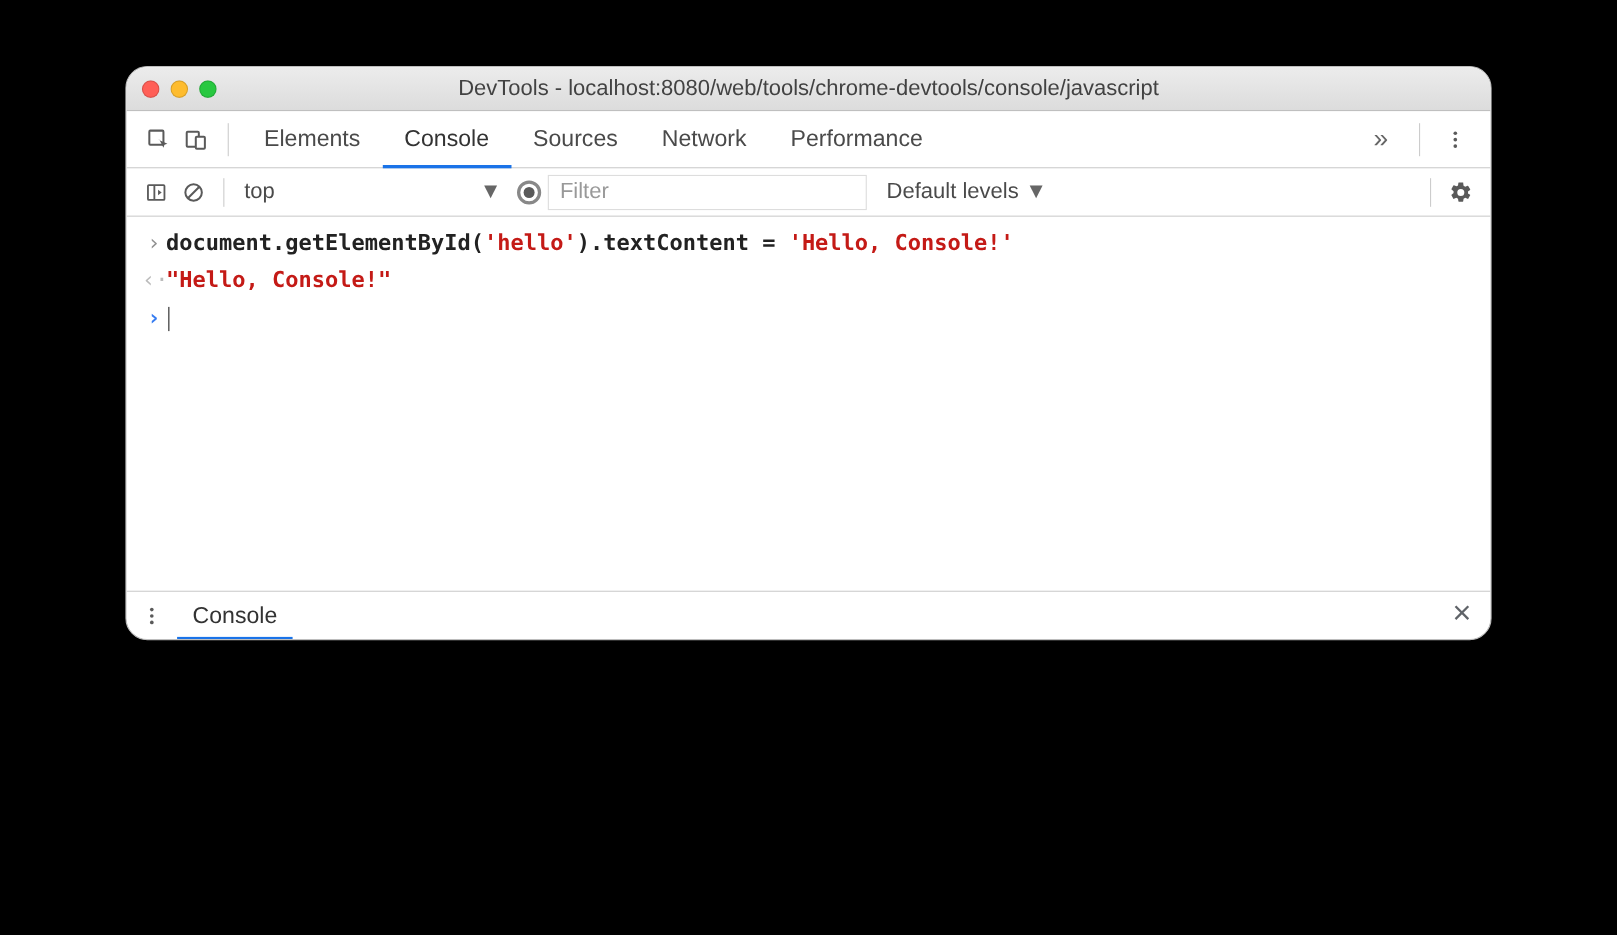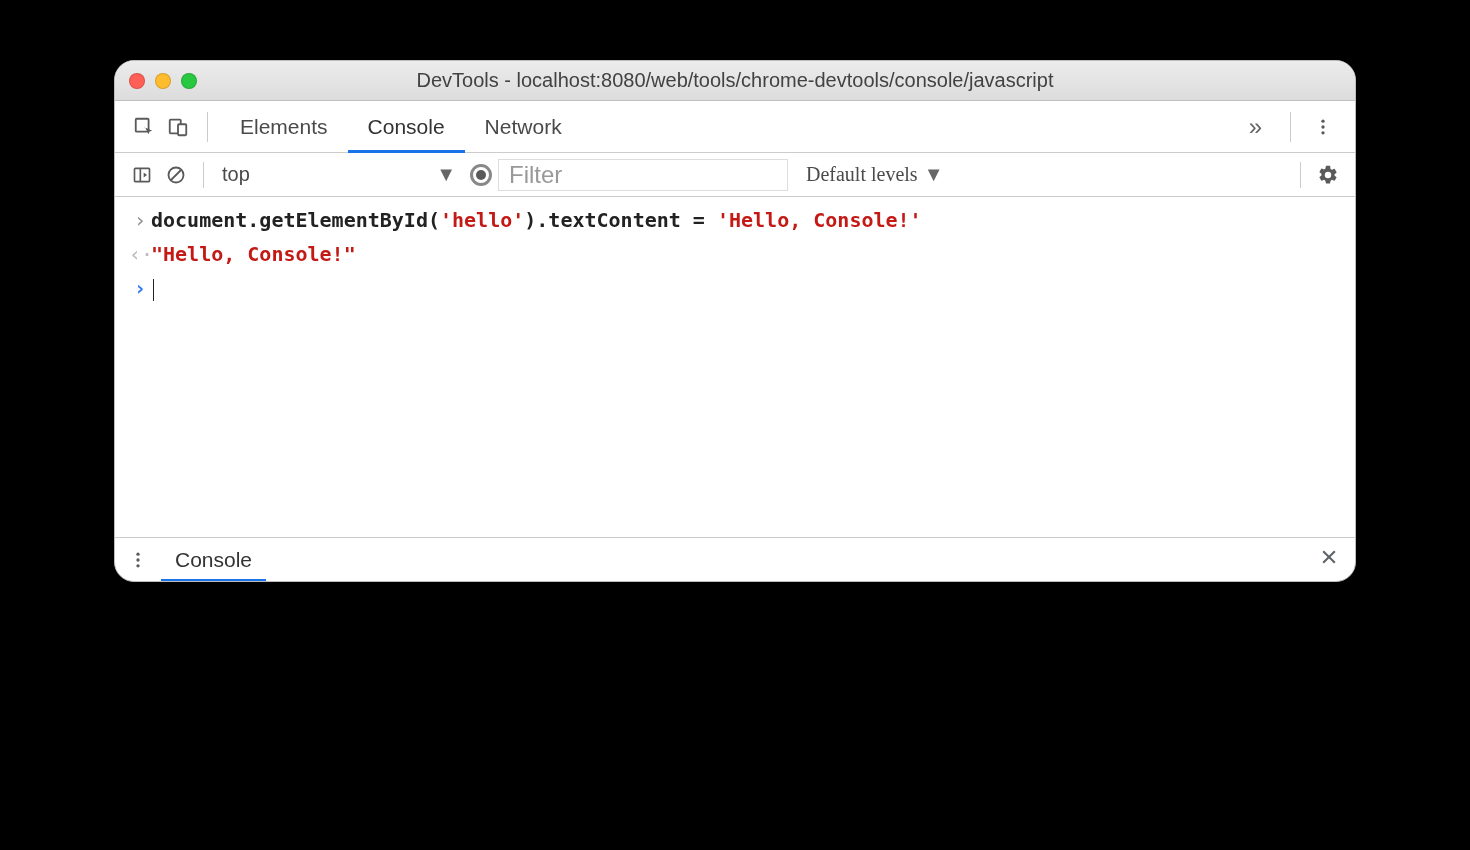--- a/index.html
+++ b/index.html
@@ -184,6 +184,7 @@
     <div class="tab-divider"></div>
     <div class="tab">Elements</div>
     <div class="tab active">Console</div>
+    <div class="tab">Sources</div>
     <div class="tab">Network</div>
     <div class="tabs-right">
       <div class="more-chevrons">»</div>

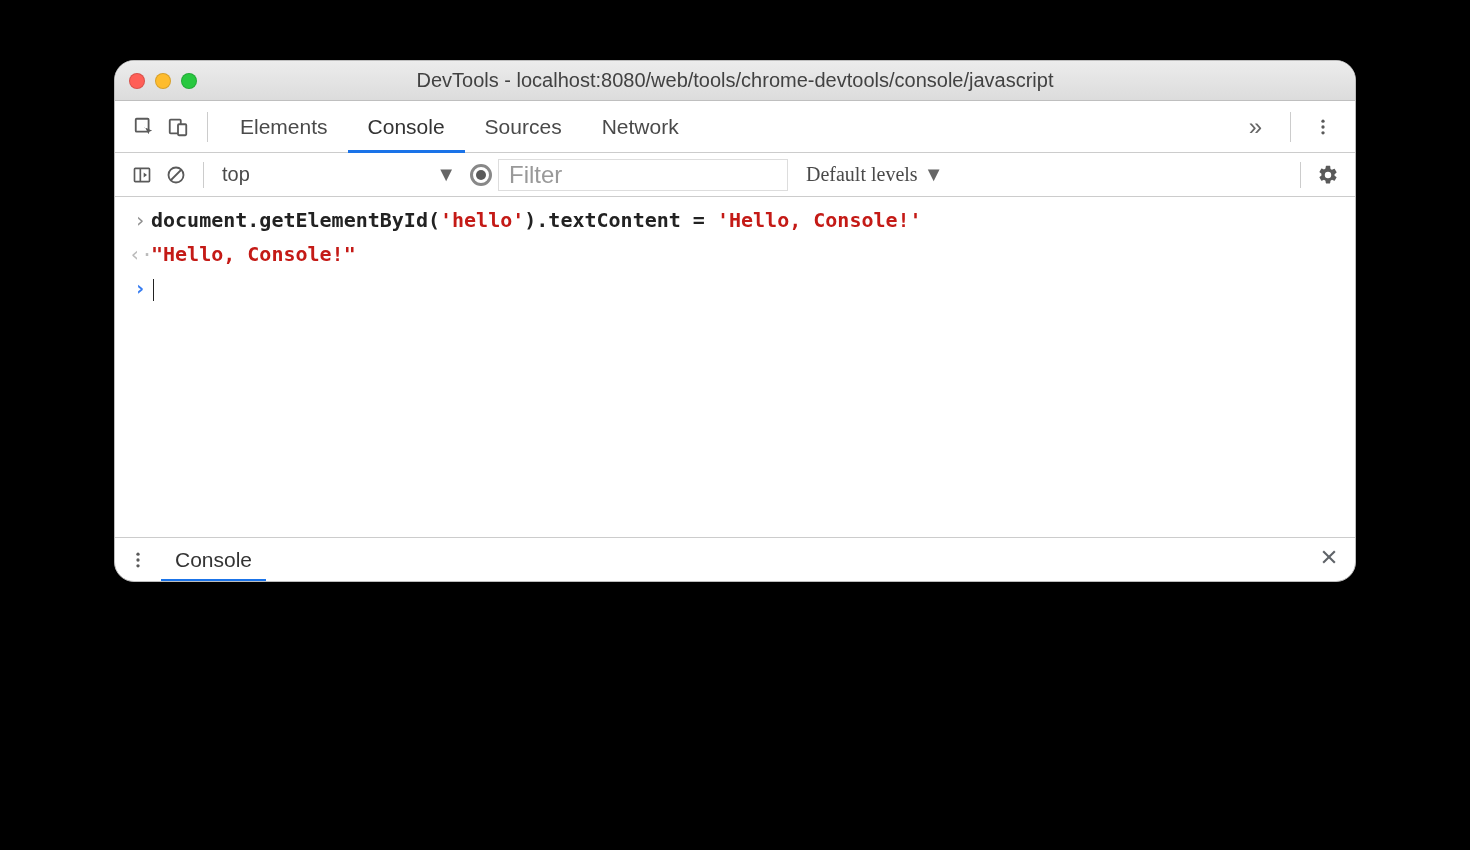--- a/index.html
+++ b/index.html
@@ -186,6 +186,7 @@
     <div class="tab active">Console</div>
     <div class="tab">Sources</div>
     <div class="tab">Network</div>
+    <div class="tab">Performance</div>
     <div class="tabs-right">
       <div class="more-chevrons">»</div>
       <div class="tab-divider"></div>

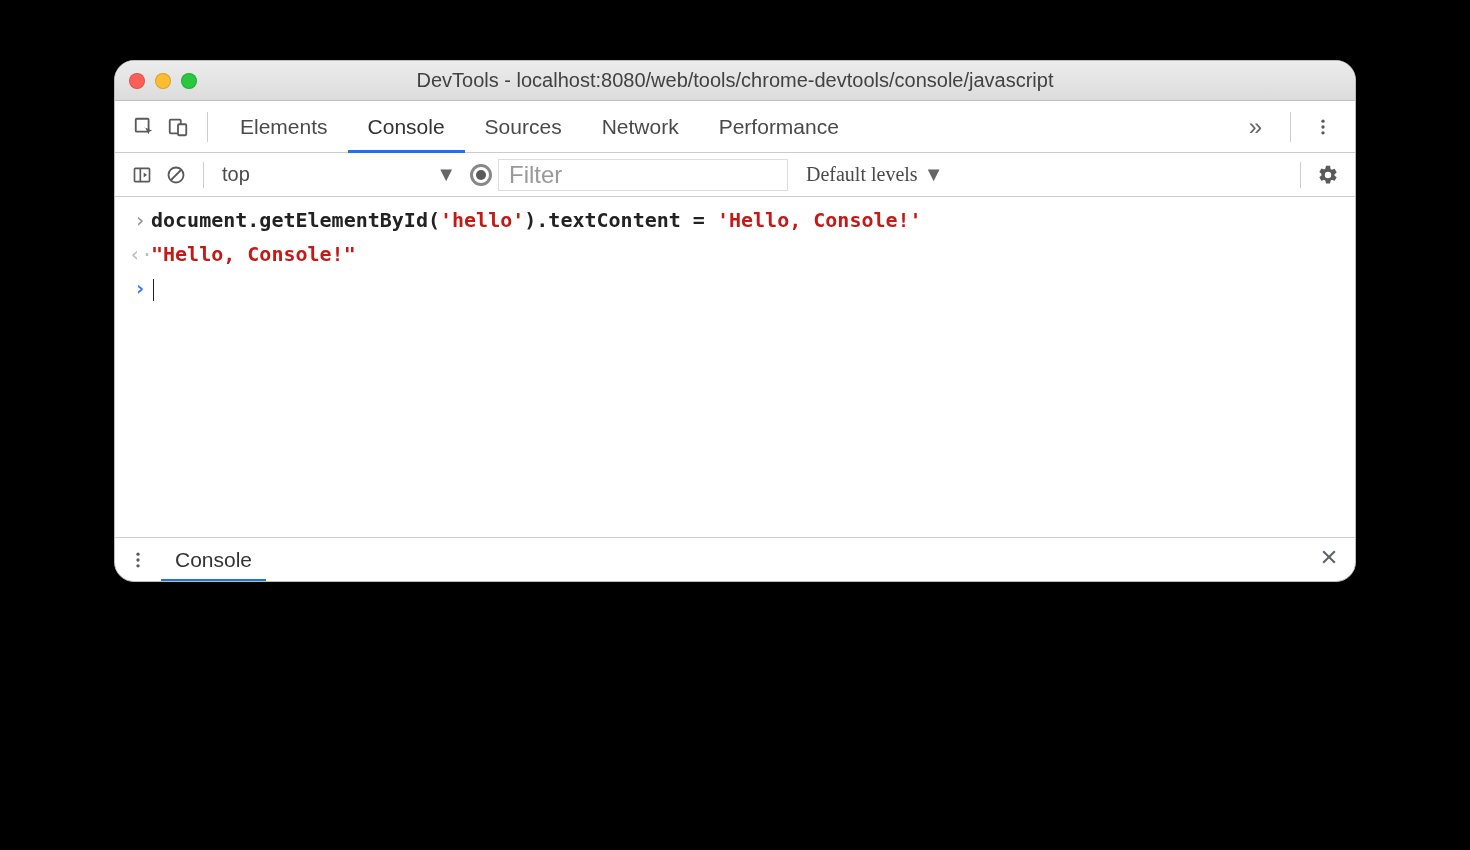--- a/index.html
+++ b/index.html
@@ -108,7 +108,7 @@
     border: 1px solid #ddd;
     border-radius:0;
     background:#fff;
-    font-size:24px;
+    font-size:20px;
     padding: 0 10px;
     color:#333;
   }

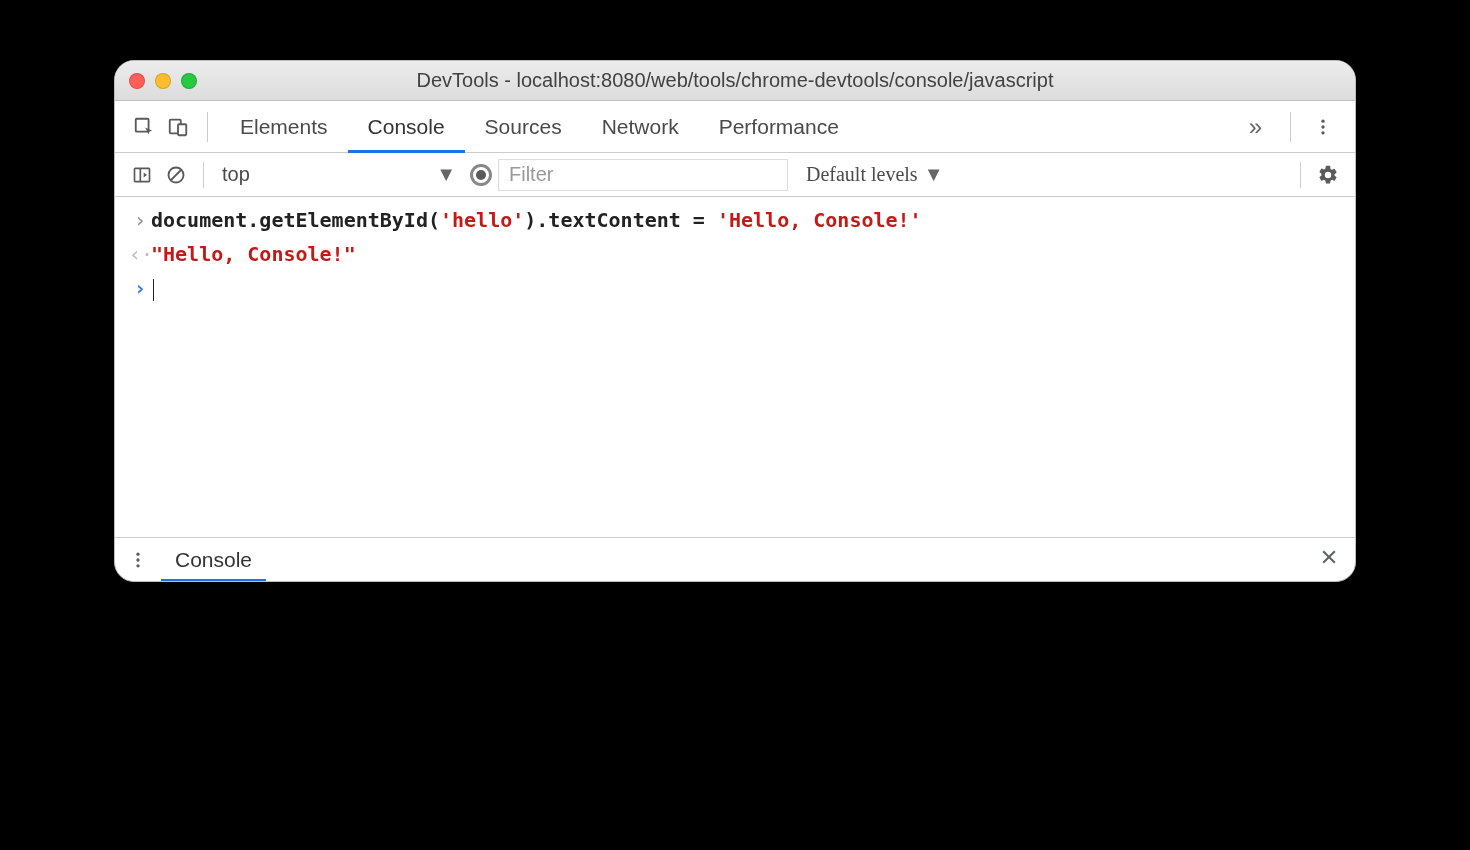--- a/index.html
+++ b/index.html
@@ -117,7 +117,6 @@
     margin-left: 18px;
     display:flex; align-items:flex-end; gap:6px;
     cursor:pointer;
-    font-family:Liberation Serif, serif;
   }
   .console-body {
     flex:1;

